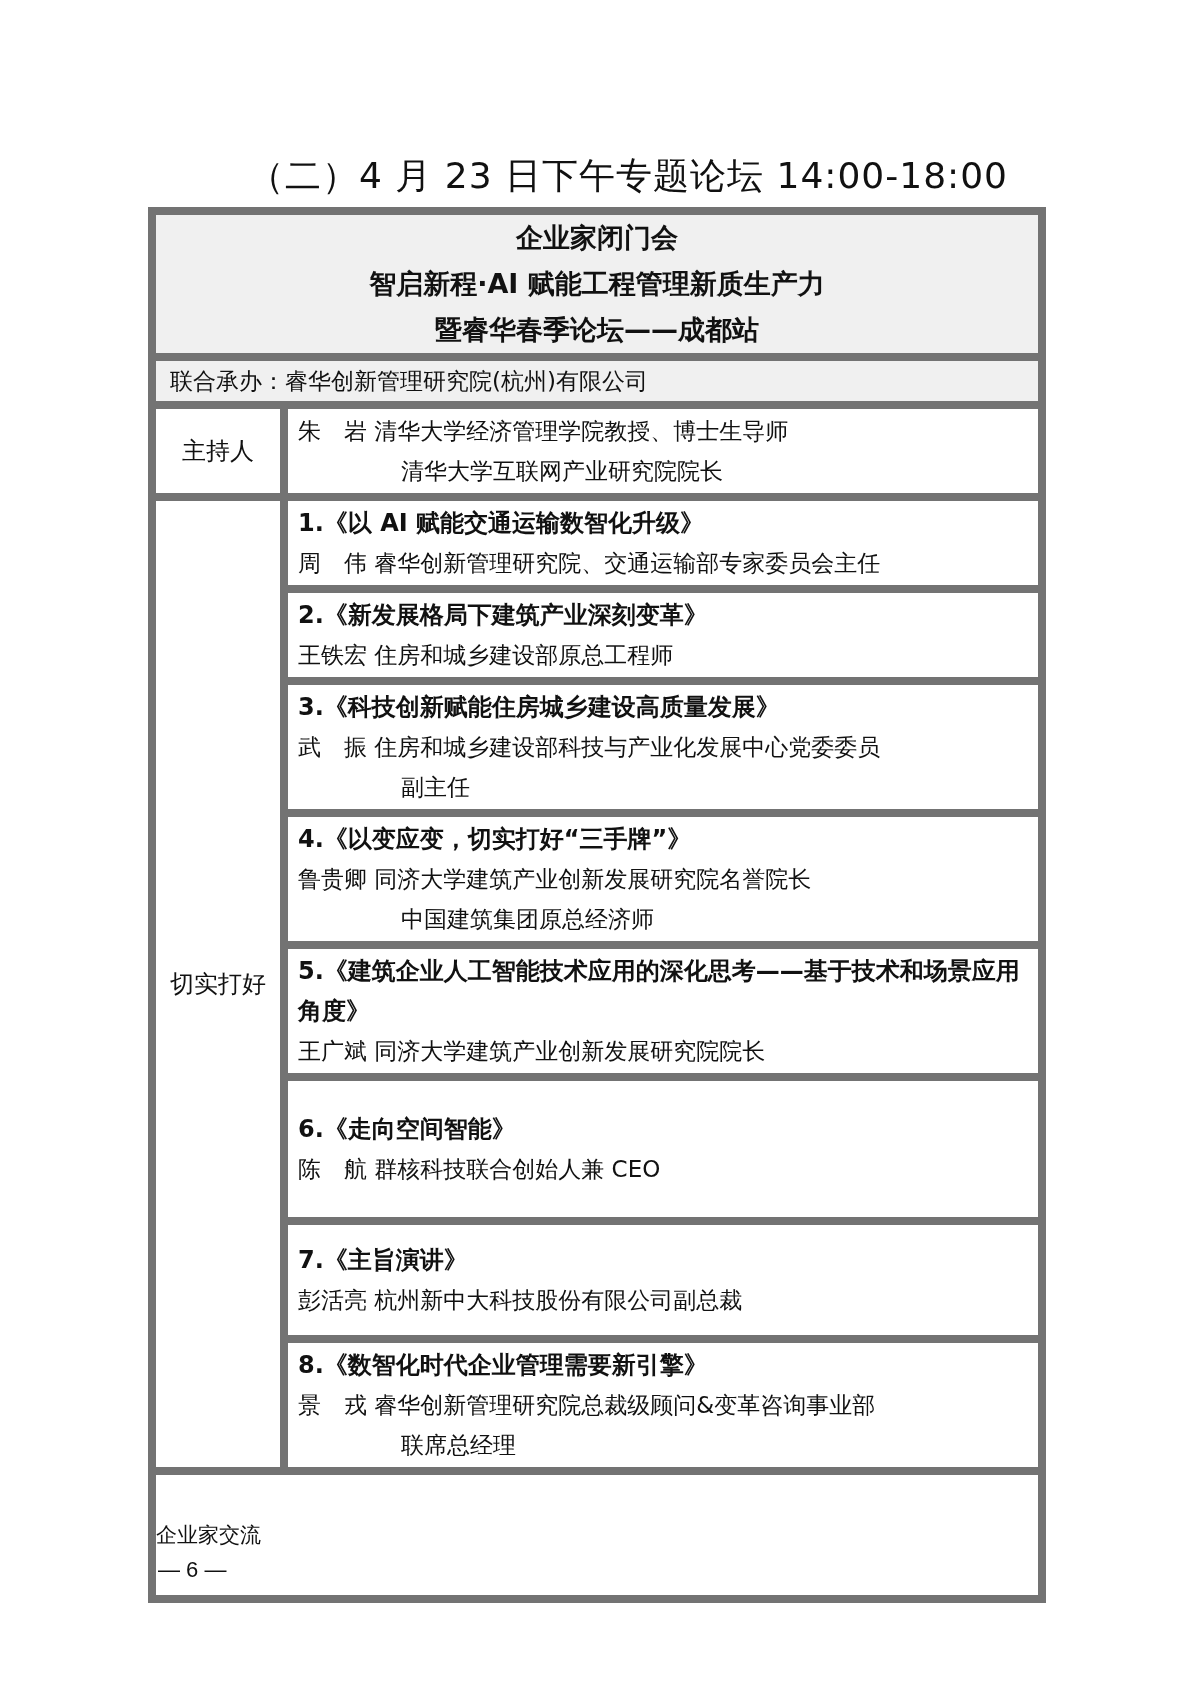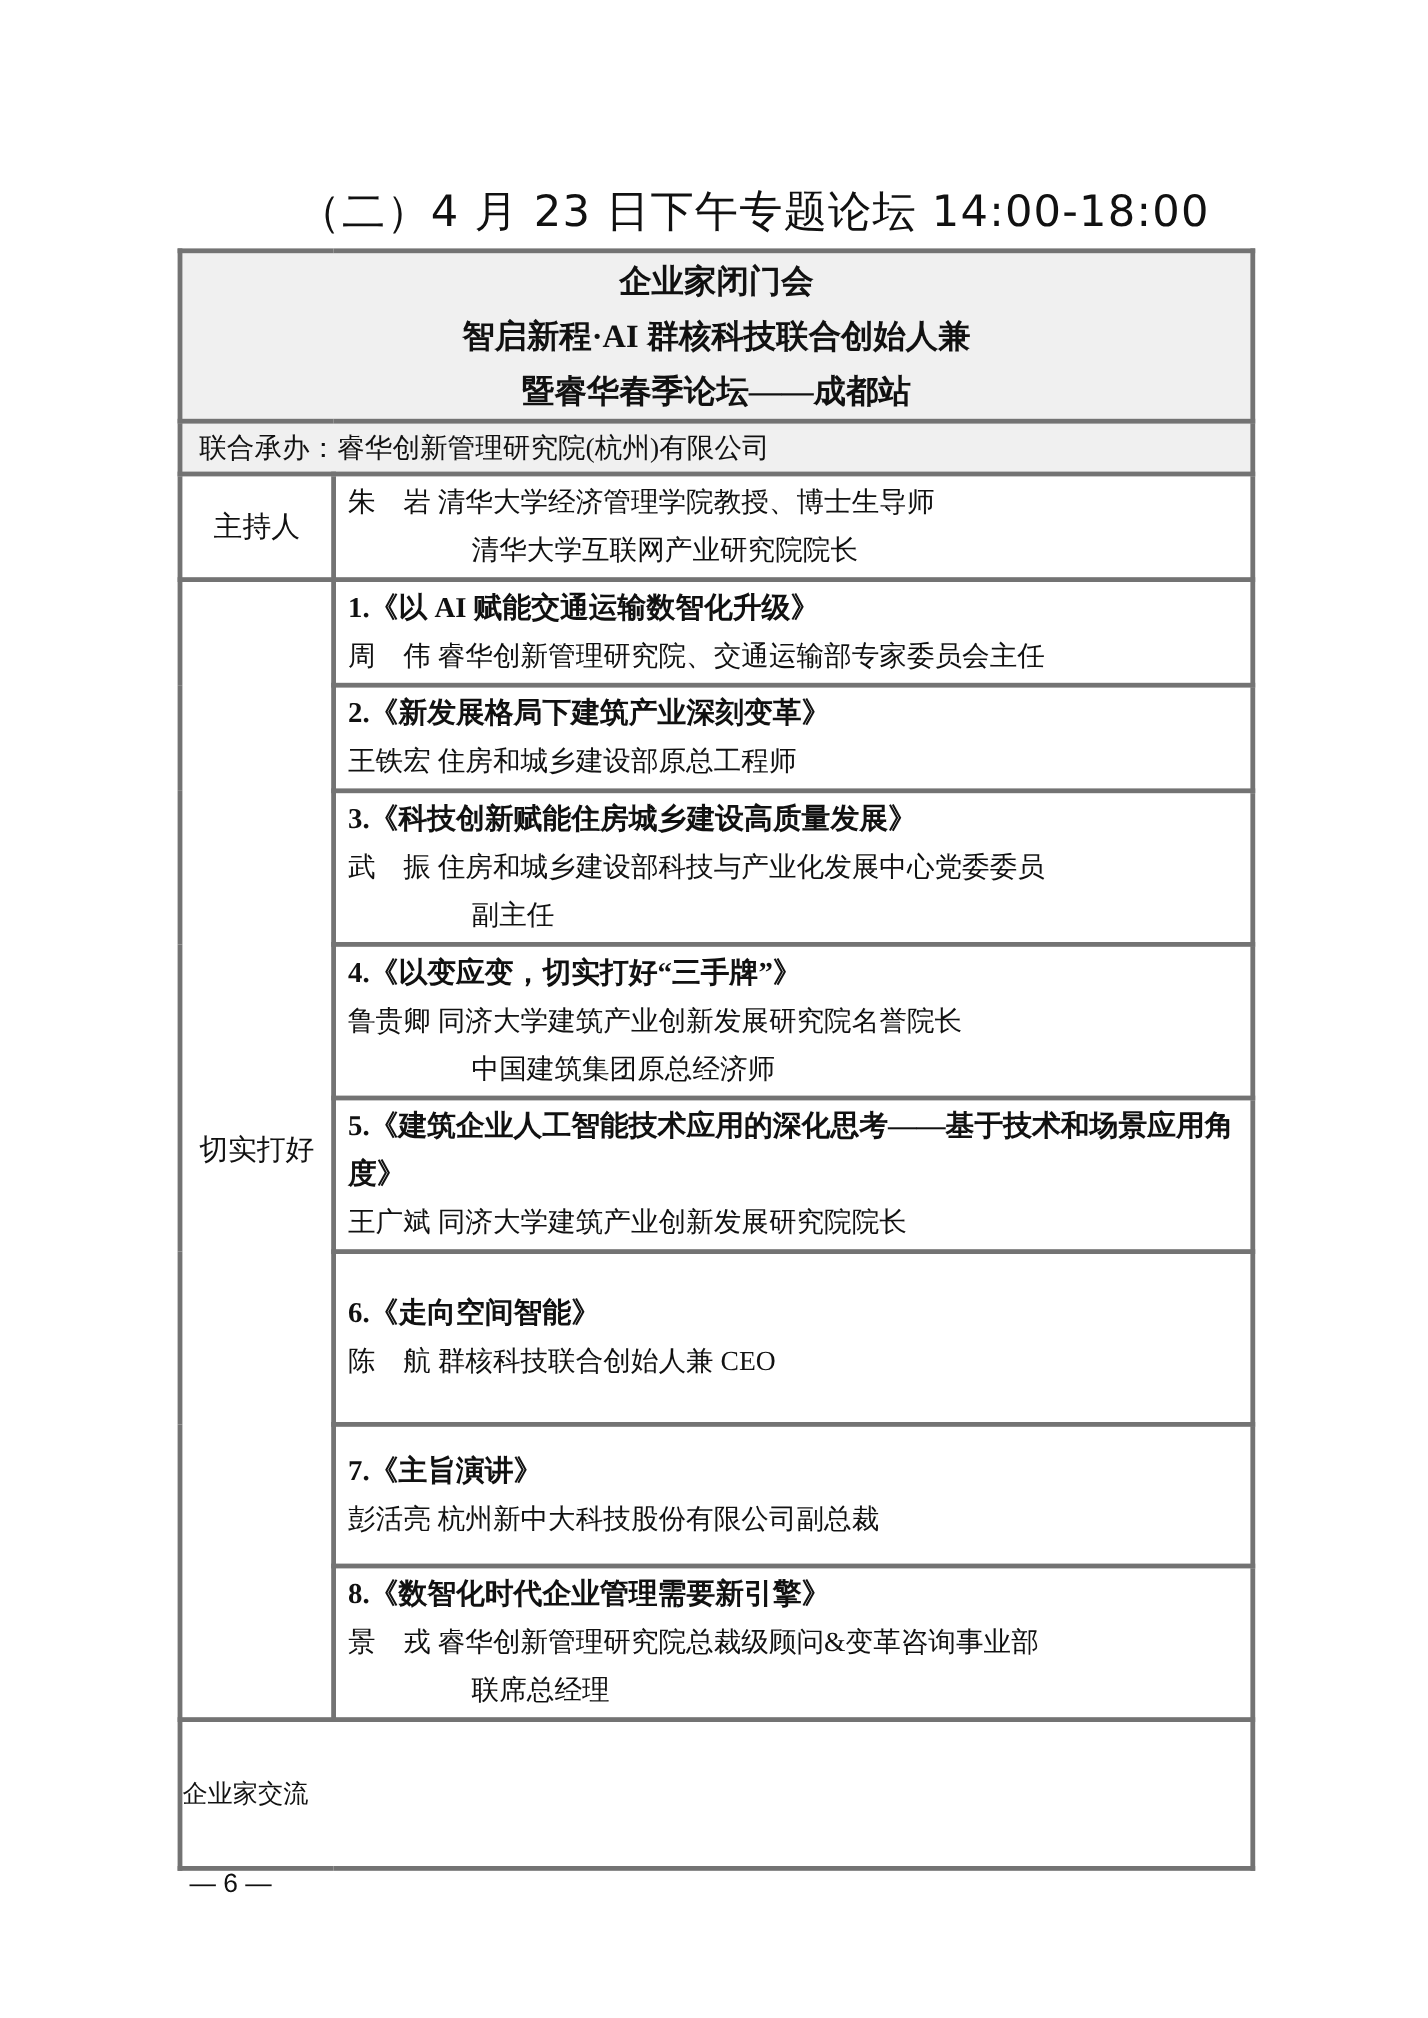--- a/index.html
+++ b/index.html
@@ -7,7 +7,7 @@
       font-family: "DejaVu Sans", "Liberation Sans", sans-serif; color: #111; }
     .heading { position: absolute; left: 248px; top: 152px; font-size: 36px; letter-spacing: 1px; }
     table.agenda { position: absolute; left: 148px; top: 207px; width: 898px; border-collapse: collapse; }
-    table.agenda td { border: 4px solid #737373; padding: 0; vertical-align: middle; font-family: Liberation Serif, serif; }
+    table.agenda td { border: 8px solid #737373; padding: 0; vertical-align: middle; }
     .title-cell { background: #f0f0f0; text-align: center; height: 136px; }
     .title-line { font-size: 27px; line-height: 46px; font-weight: bold; }
     .org-cell { background: #f0f0f0; height: 40px; font-size: 23px; padding-left: 14px !important; }

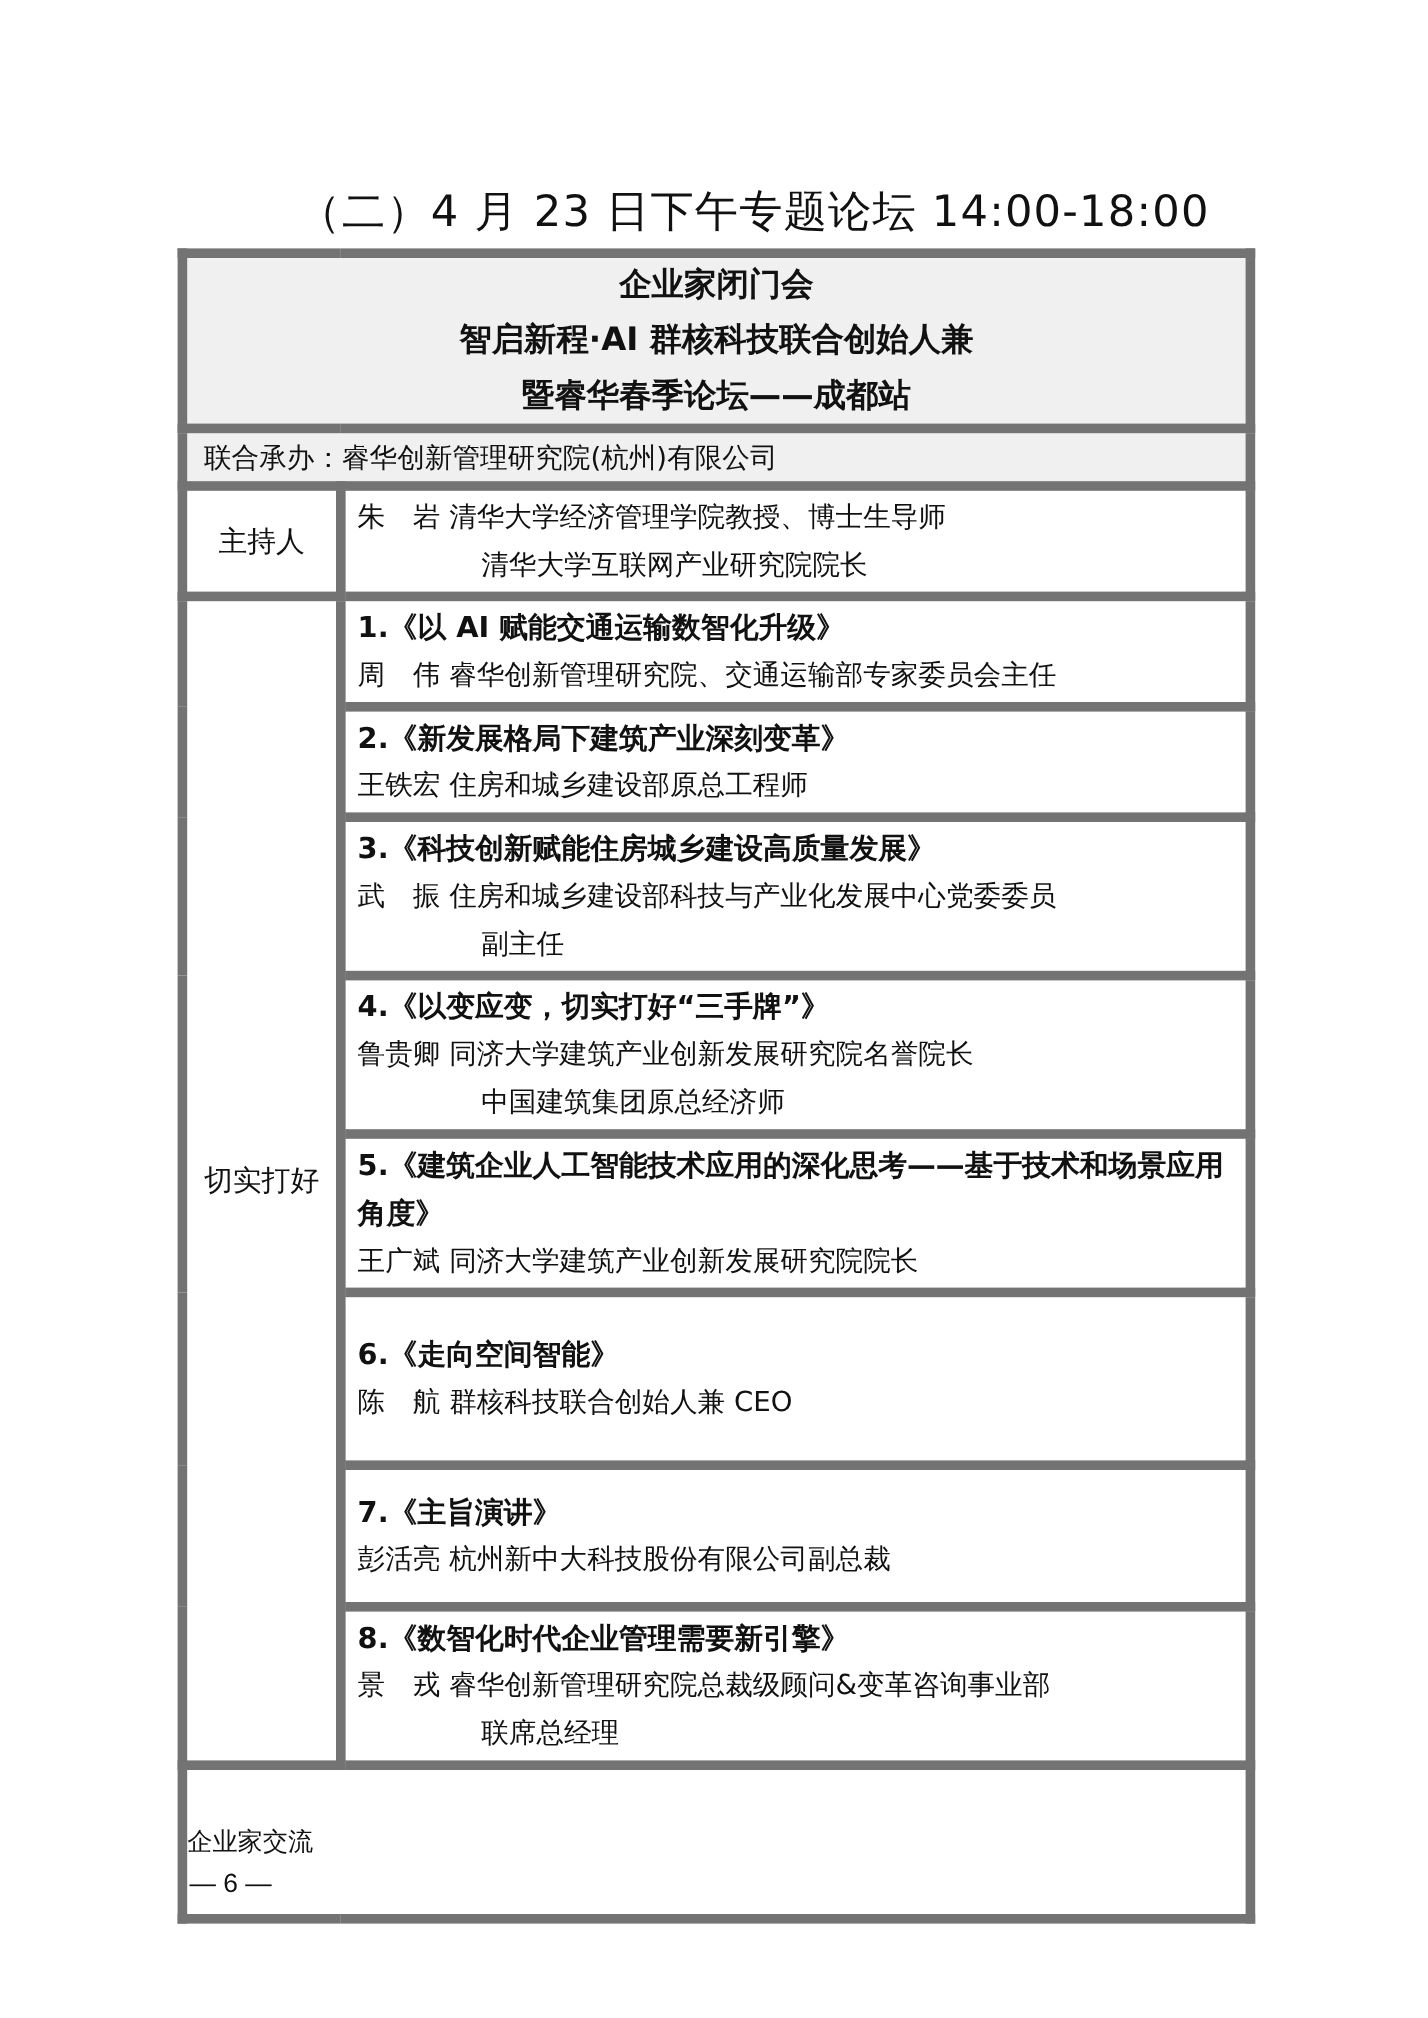--- a/index.html
+++ b/index.html
@@ -28,7 +28,7 @@
       <tr>
     <td colspan="2" class="title-cell">
       <div class="title-line">企业家闭门会</div>
-      <div class="title-line">智启新程·AI 群核科技联合创始人兼</div>
+      <div class="title-line">智启新程·AI 赋能工程管理新质生产力</div>
       <div class="title-line">暨睿华春季论坛——成都站</div>
     </td>
   </tr>

